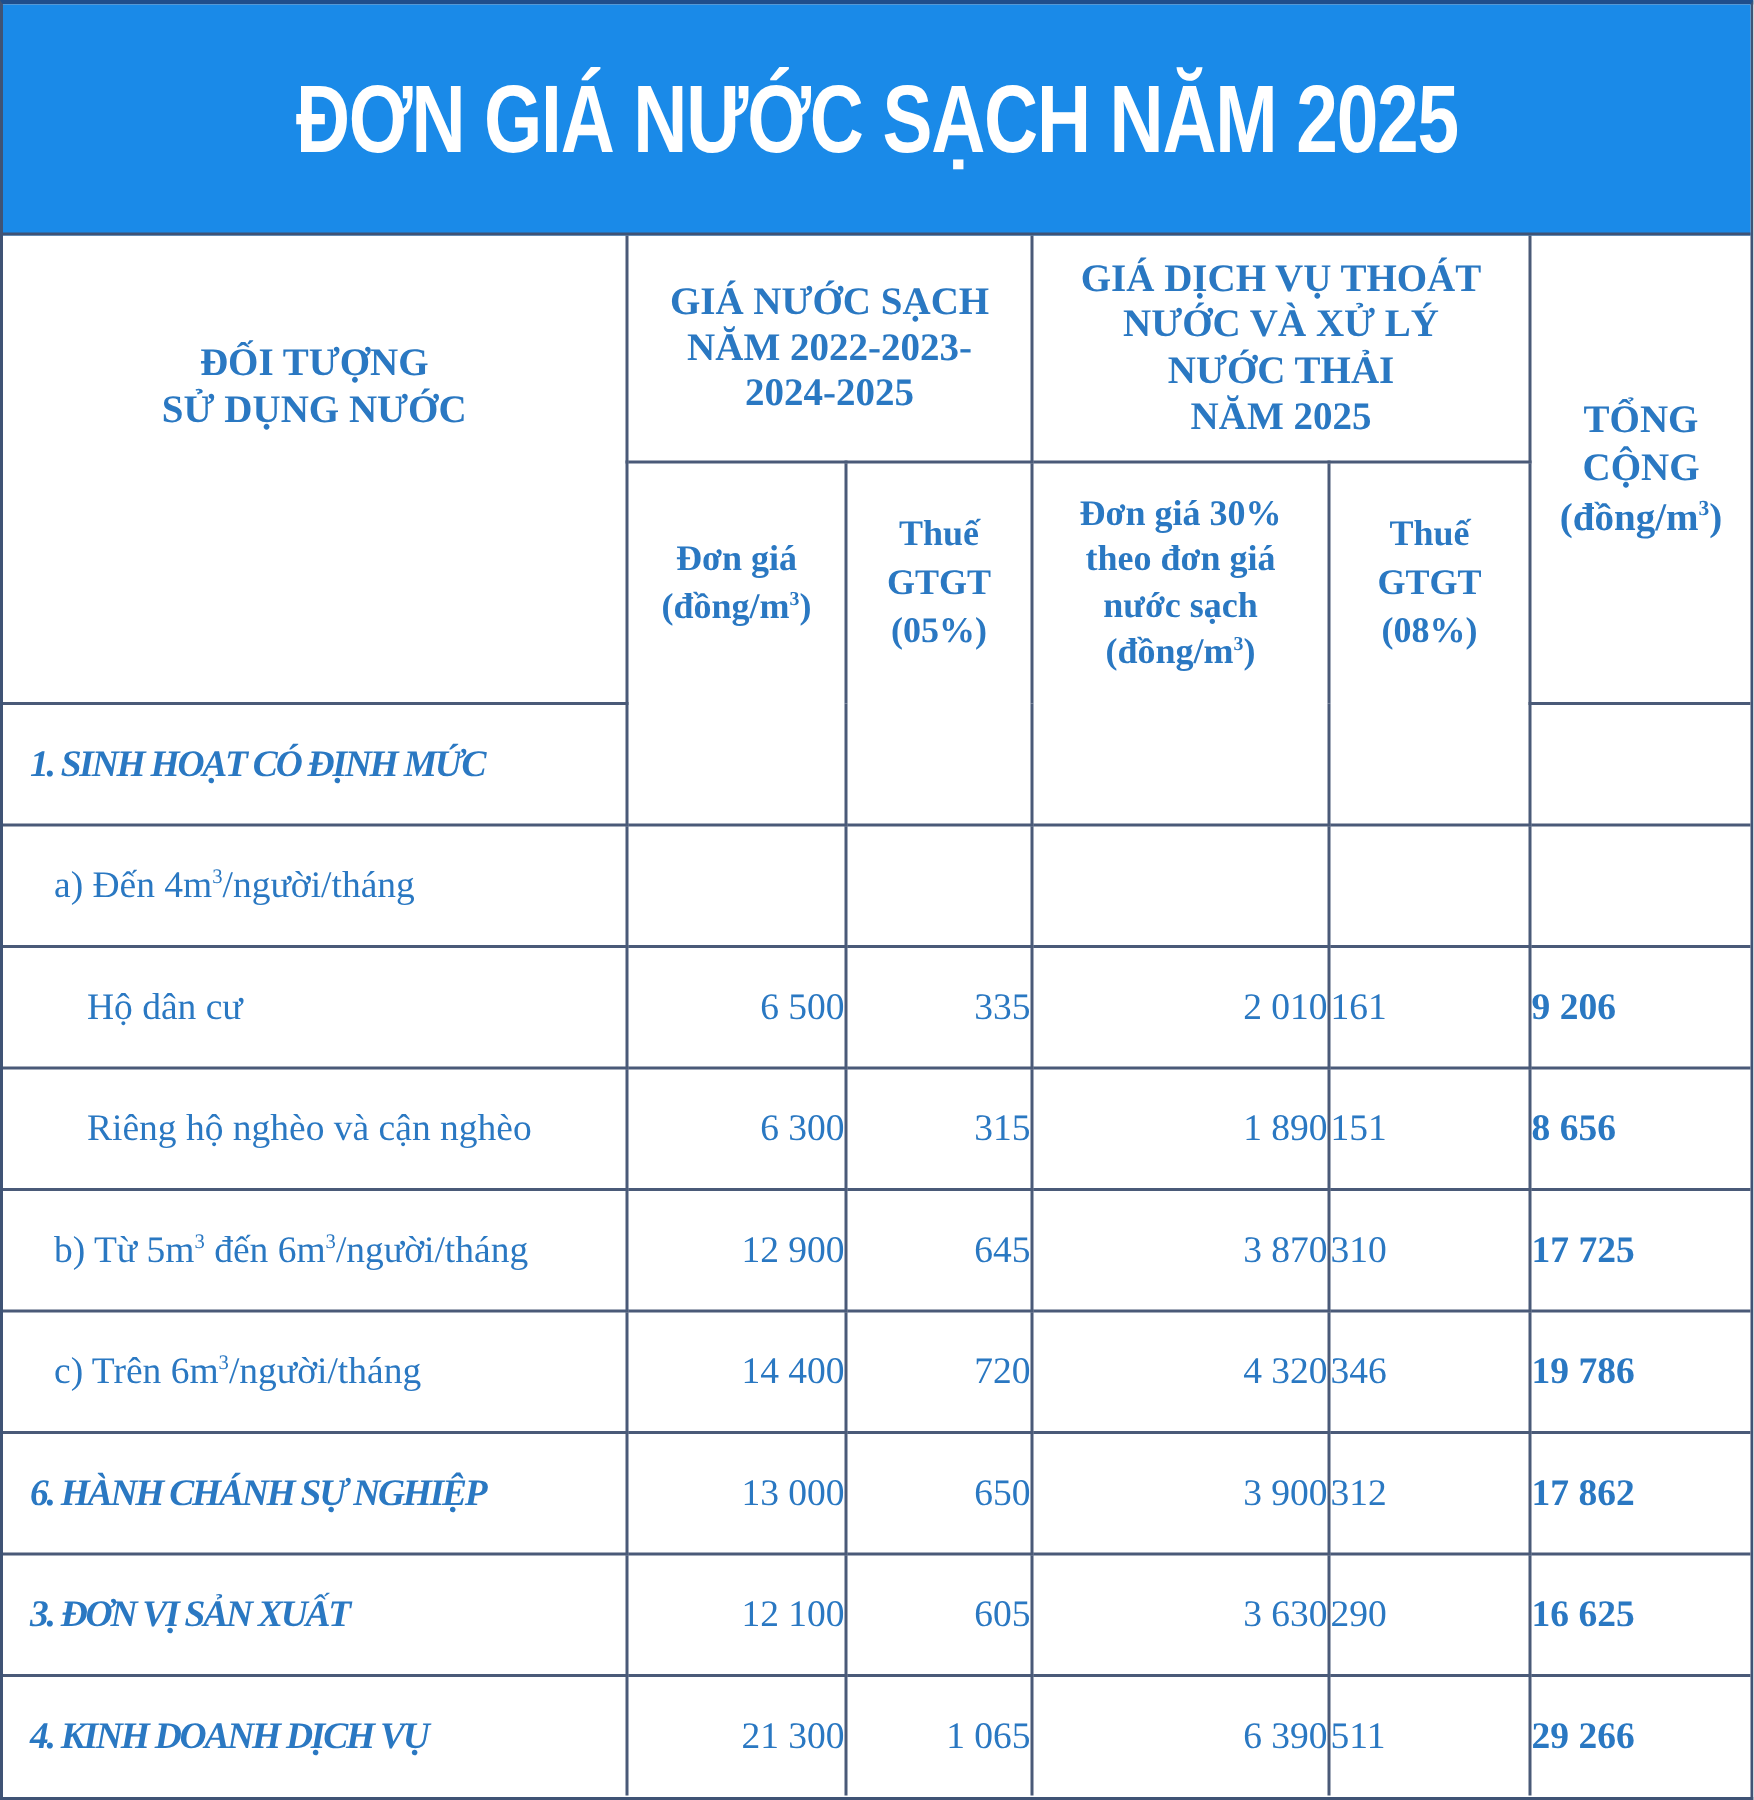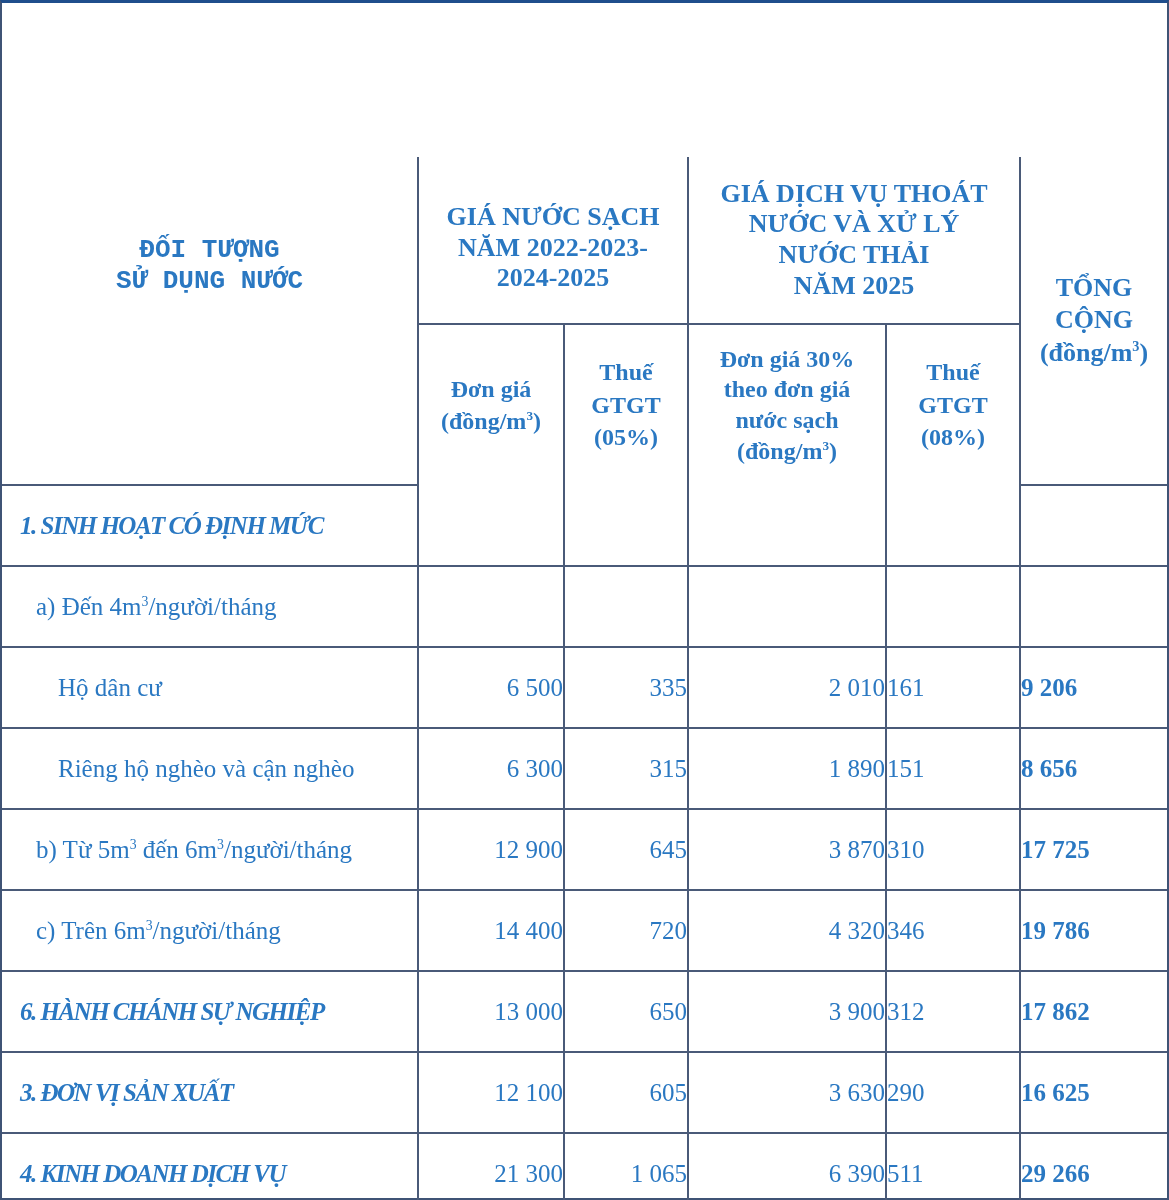--- a/index.html
+++ b/index.html
@@ -70,6 +70,9 @@
 <body>
 
 <div class="frame">
+  <div class="banner">
+    <div class="banner-title">ĐƠN GIÁ NƯỚC SẠCH NĂM 2025</div>
+  </div>
 
   <table class="prices">
     <colgroup>

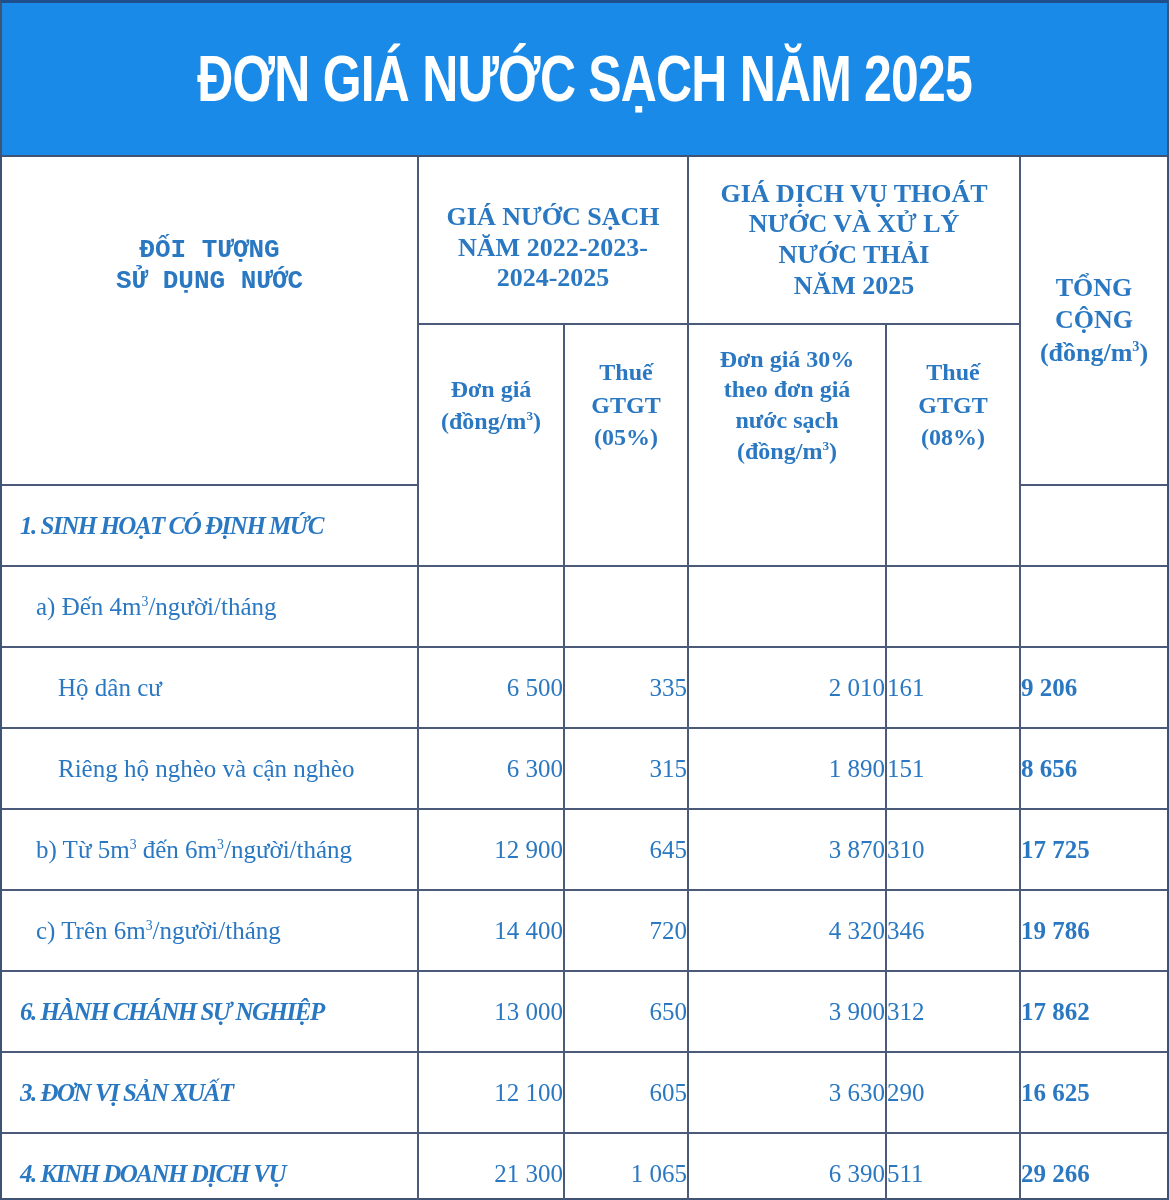--- a/index.html
+++ b/index.html
@@ -89,7 +89,7 @@
           <span>ĐỐI TƯỢNG</span><br>
           <span>SỬ DỤNG NƯỚC</span>
         </th>
-        <th colspan="2" class="hdr-group" style="padding-top:16px;border-radius:17px;">
+        <th colspan="2" class="hdr-group" style="padding-top:0;border-radius:17px;">
           <span>GIÁ NƯỚC SẠCH</span><br>
           <span>NĂM 2022-2023-</span><br>
           <span>2024-2025</span>

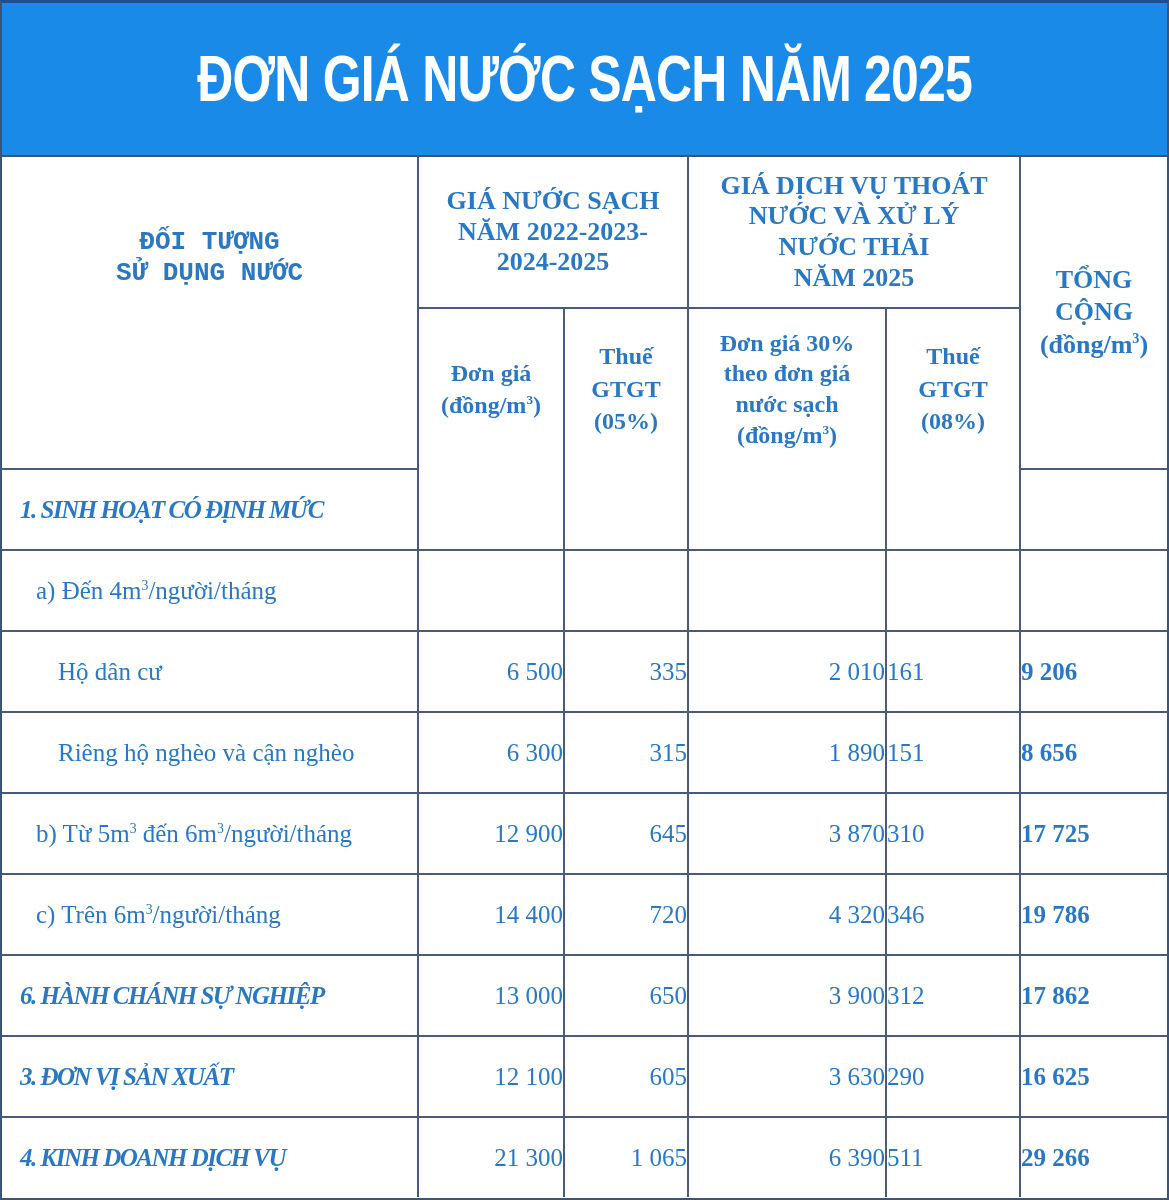--- a/index.html
+++ b/index.html
@@ -47,7 +47,7 @@
     }
     .hdr-group { font-size: 26px; height: 150px; }
     .hdr-sub { font-size: 24px; height: 160px; line-height: 1.35; }
-    .hdr-main { font-size: 26px; font-family: Liberation Mono, monospace; }
+    .hdr-main { font-size: 26px; }
     .hdr-total { font-size: 26px; line-height: 1.25; }
     tbody td { height: 79px; font-size: 25px; vertical-align: middle; }
     td.label { text-align: left; }

